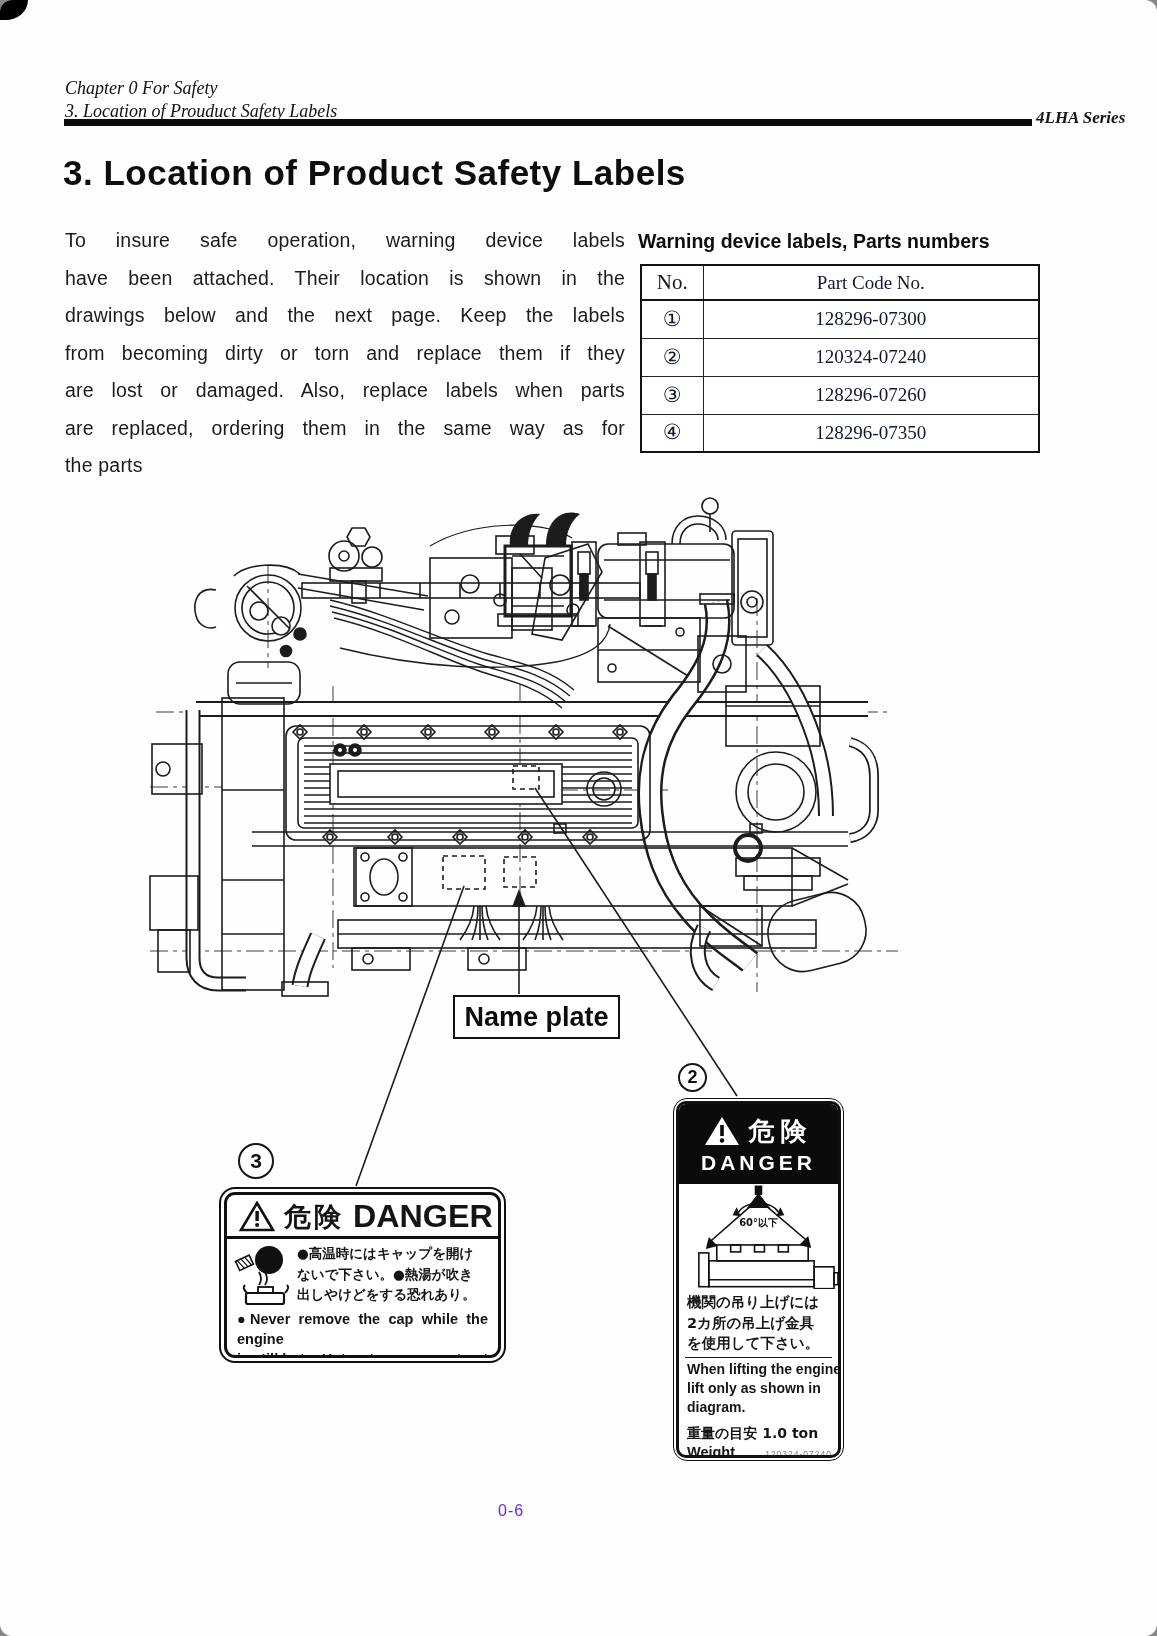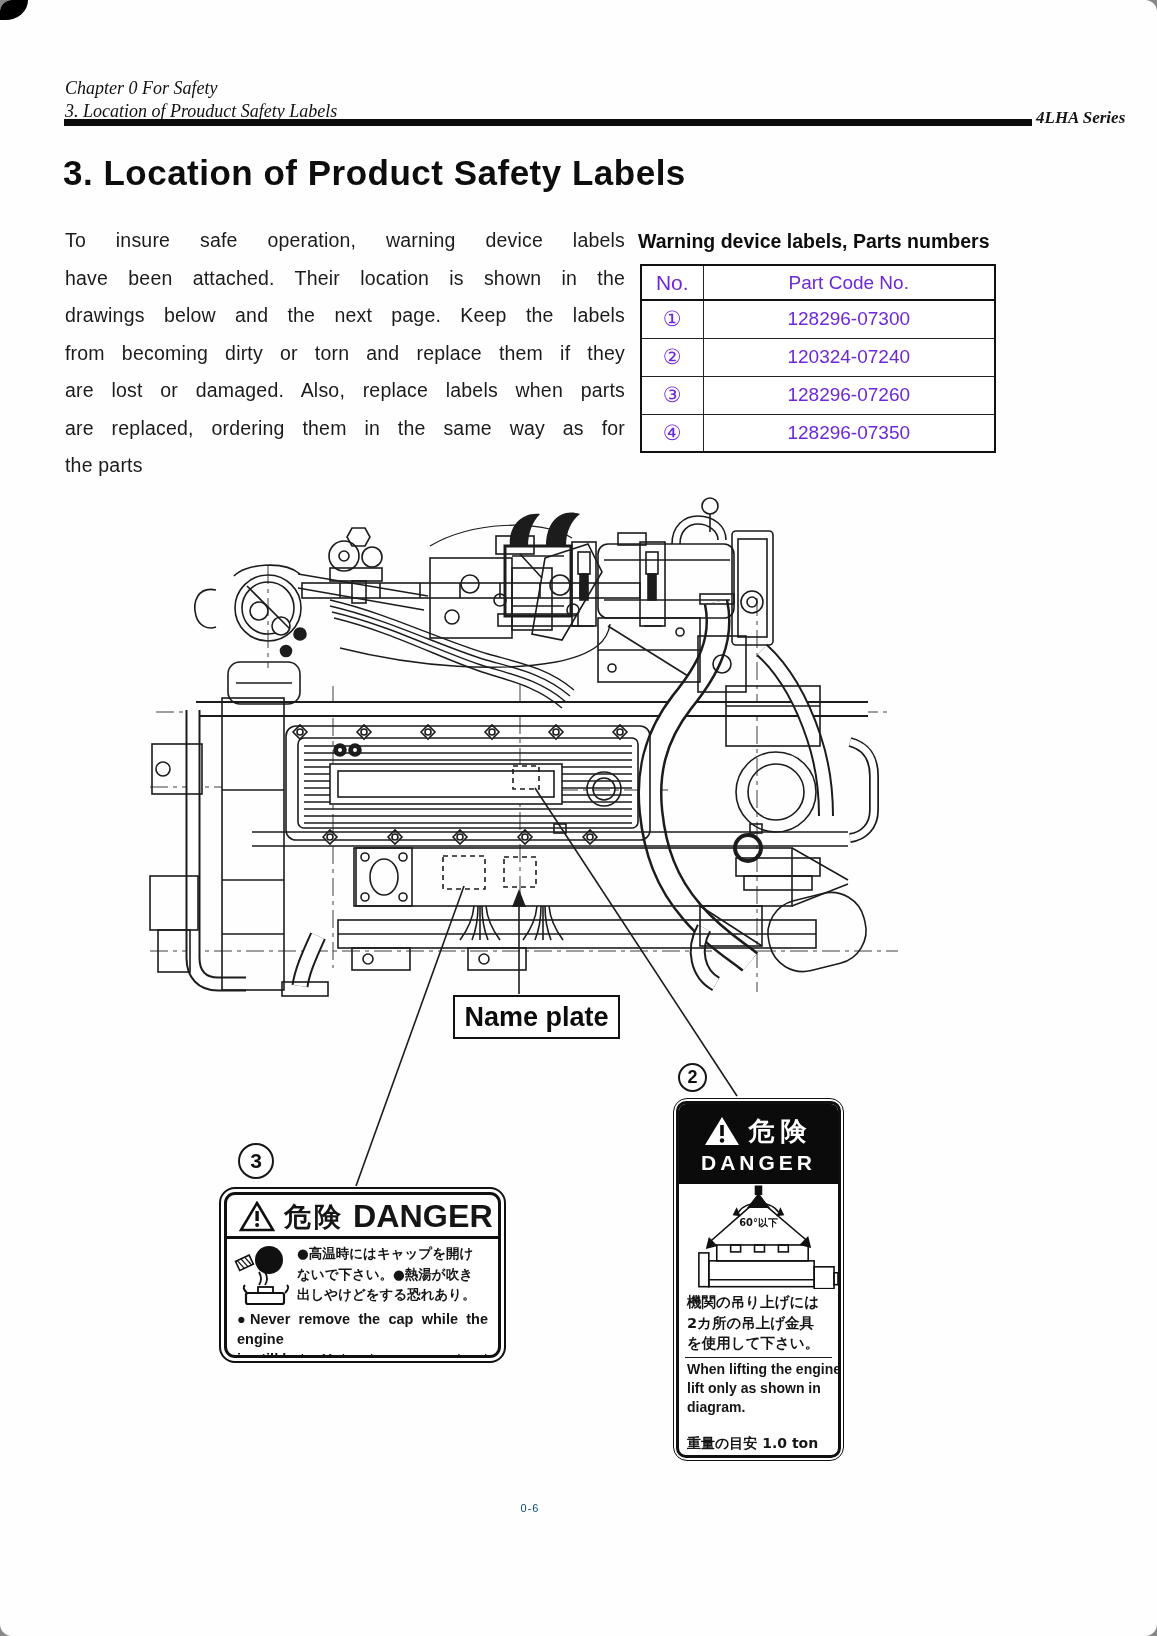--- a/index.html
+++ b/index.html
@@ -51,8 +51,8 @@
   }
   #parts-table {
     position: absolute; left: 640px; top: 264px;
-    width: 356px; border-collapse: collapse;
-    font-size: 19px; color: #6d28d9;
+    width: 400px; border-collapse: collapse;
+    font-size: 19px; color: #0f172a; font-family: Liberation Serif, serif;
   }
   #parts-table th, #parts-table td {
     border: 1.6px solid #222; text-align: center;

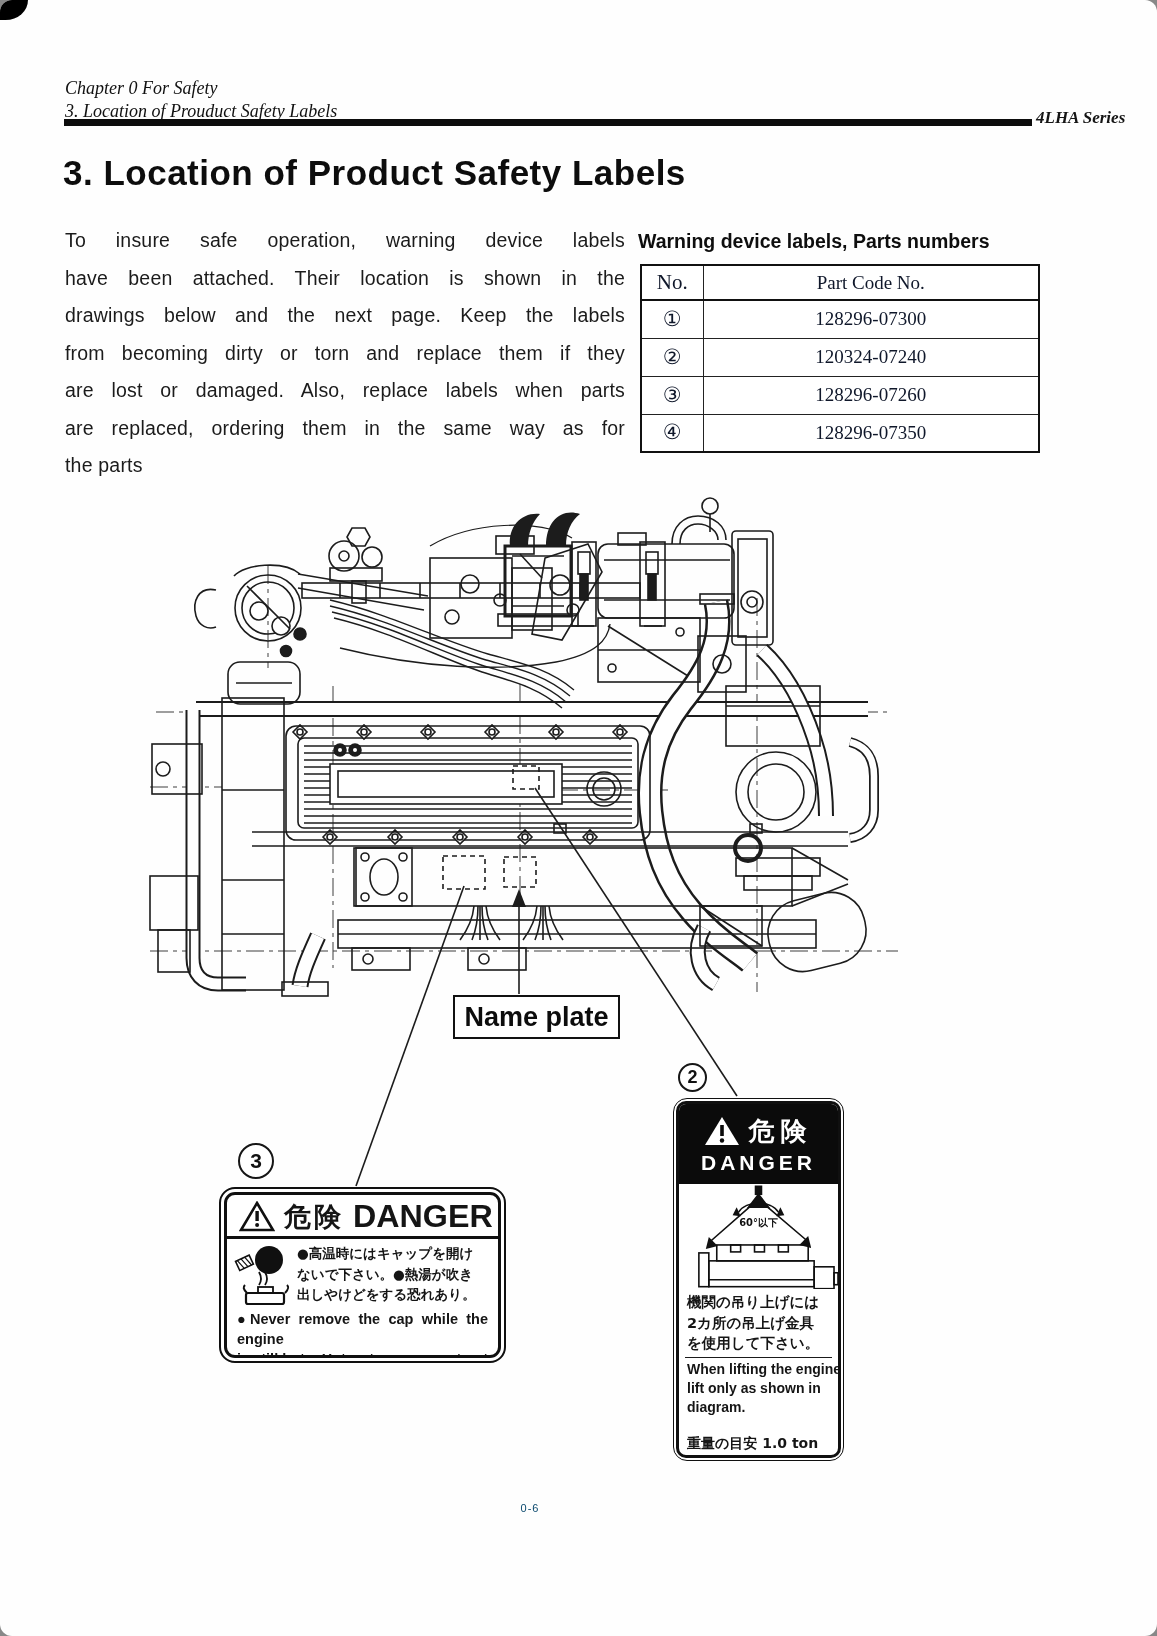--- a/index.html
+++ b/index.html
@@ -145,7 +145,7 @@
   #label2-texts .eline { font-size: 14px; font-weight: bold; line-height: 19px; white-space: nowrap; }
   #label2-weightjp {
     font-family: "DejaVu Sans", sans-serif; font-size: 14px;
-    font-weight: bold; line-height: 20px; margin-top: 16px; white-space: nowrap;
+    font-weight: bold; line-height: 20px; margin-top: 6px; white-space: nowrap;
   }
   #label2-weighten { font-size: 14.5px; font-weight: bold; line-height: 18px; }
   #label2-code {

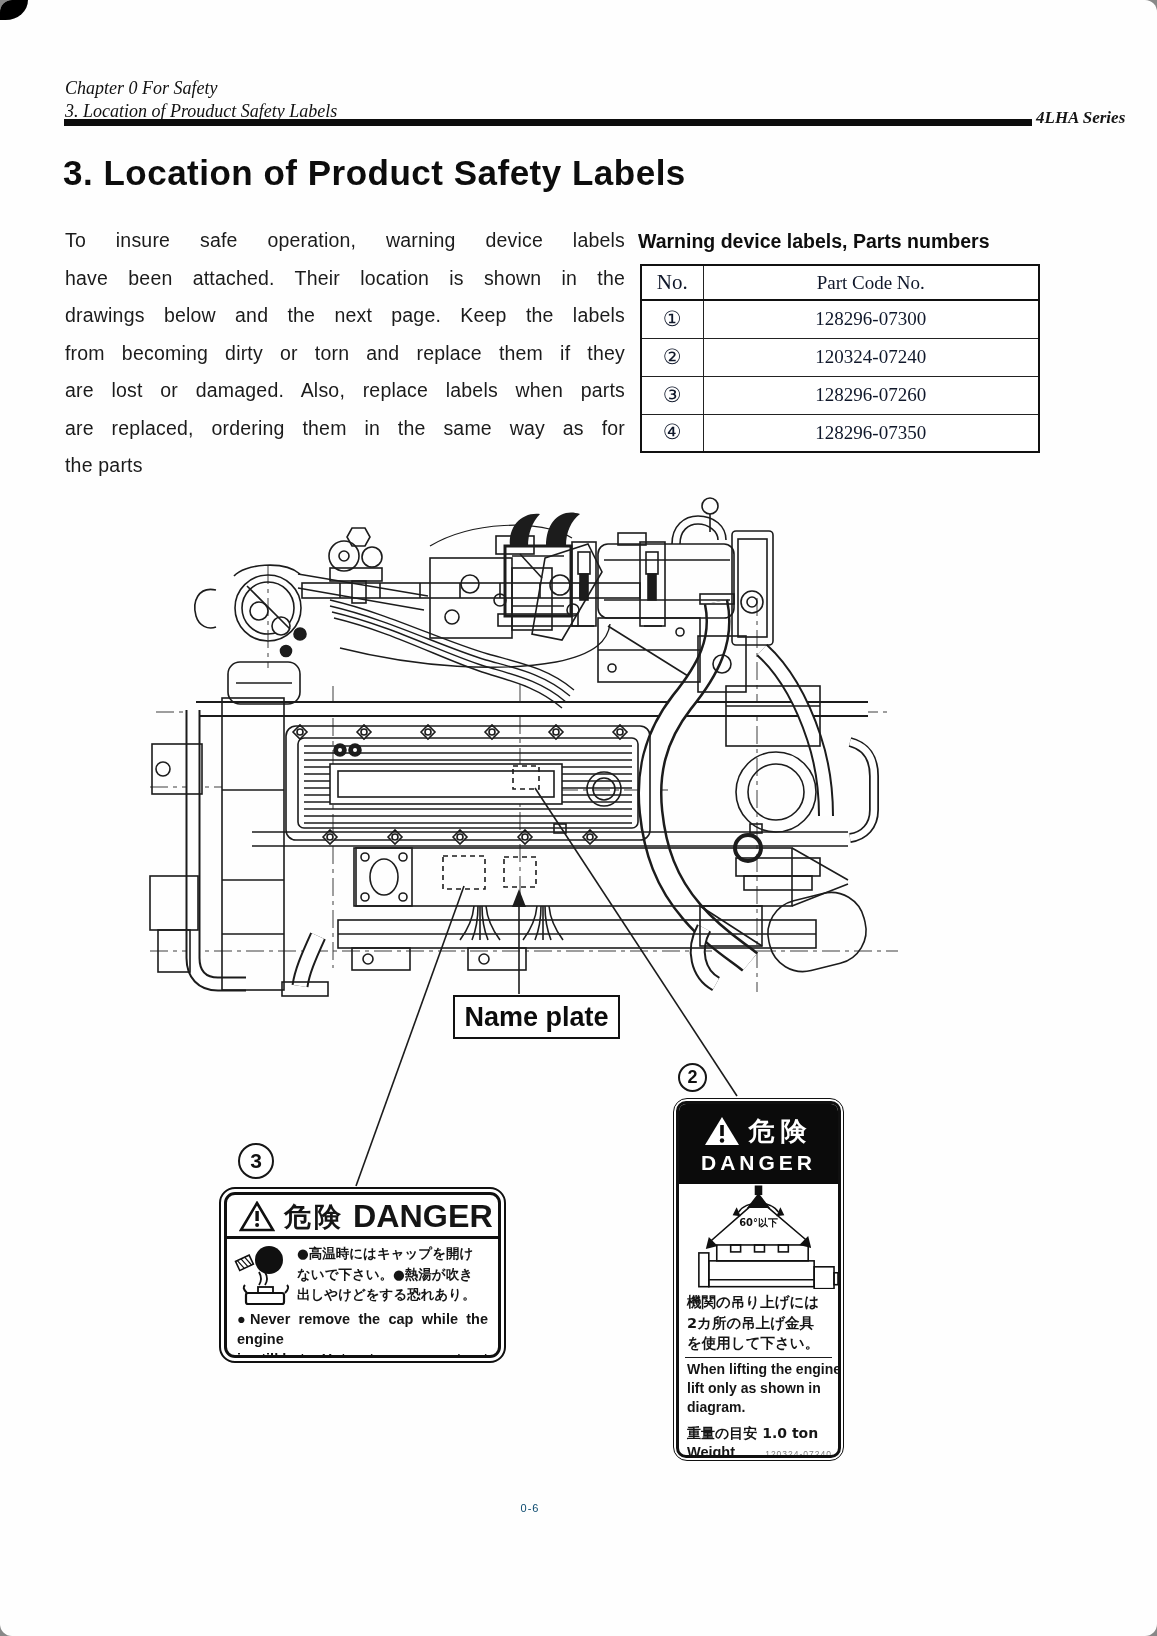--- a/index.html
+++ b/index.html
@@ -155,7 +155,7 @@
   
   #page-num {
     position: absolute; left: 498px; top: 1502px; width: 64px;
-    text-align: center; font-size: 11px; letter-spacing: 1px; color:#0c4a6e;
+    text-align: left; font-size: 16px; letter-spacing: 1px; color:#6d28d9;
   }
   
   #scan-blob {

